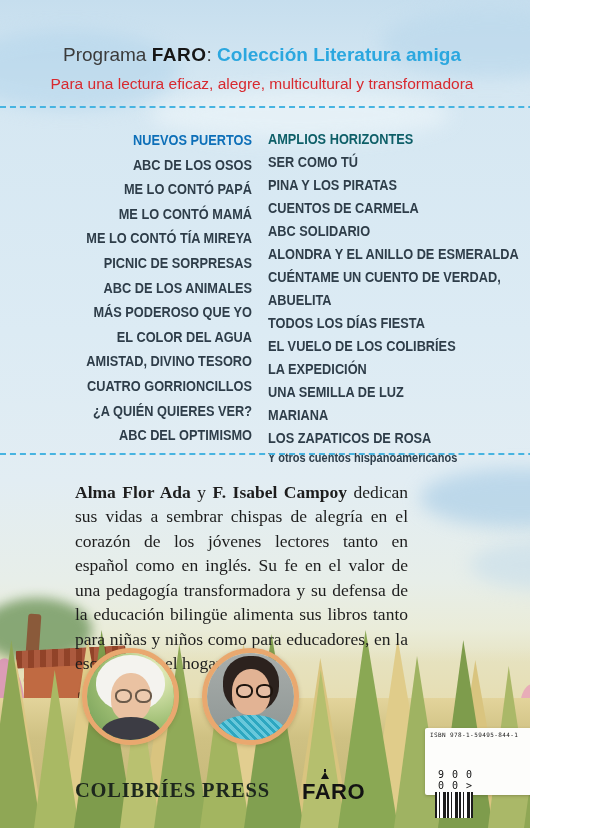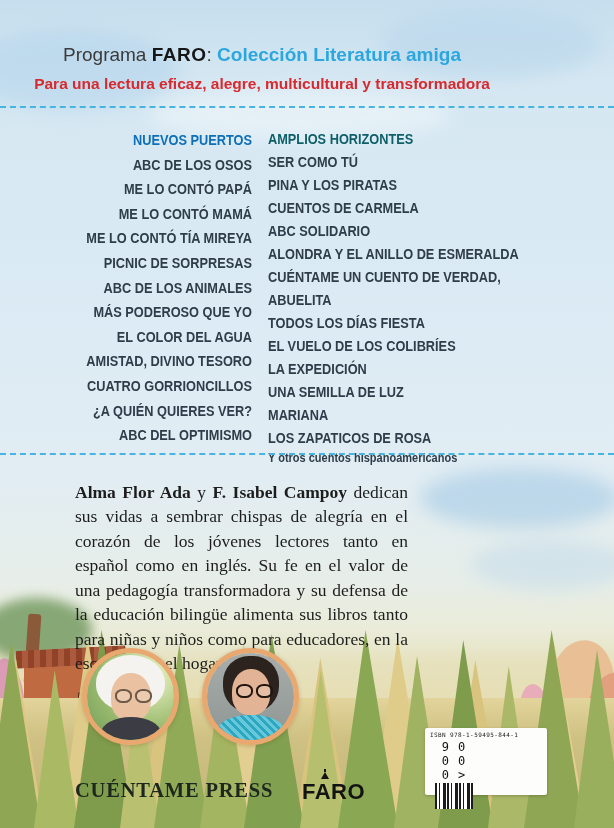--- a/index.html
+++ b/index.html
@@ -4,7 +4,7 @@
 <style>
   html,body{margin:0;padding:0;}
   .cover{
-    position:relative; width:614px; height:828px; overflow:hidden;
+    position:relative; width:530px; height:828px; overflow:hidden;
     background:linear-gradient(180deg,#c6deee 0%,#d5e7f2 10%,#dcebf4 40%,#e2edf3 58%,#e7eee9 70%,#eaecd9 76%,#e6e3c2 80%);
     font-family:"Liberation Sans",sans-serif;
   }

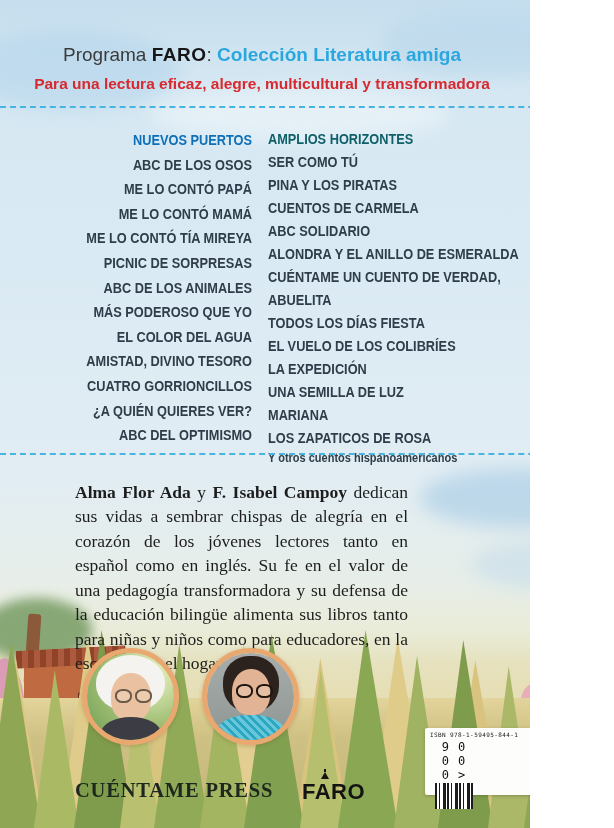--- a/index.html
+++ b/index.html
@@ -20,7 +20,7 @@
   .title-line{font-size:19px;color:#3b3b3b;}
   .title-line .brand{font-weight:800;color:#161616;letter-spacing:.5px;}
   .title-line .collection{font-weight:700;color:#2ba7df;}
-  .tagline{margin-top:9px;font-size:15.5px;font-weight:700;color:#d8292f;}
+  .tagline{margin-top:9px;font-size:15.5px;font-weight:400;color:#d8292f;}
   .dashed{position:absolute;left:0;width:614px;border-top:2px dashed #47b4e1;}
   .dash-top{top:106px;}
   .dash-mid{top:453px;}

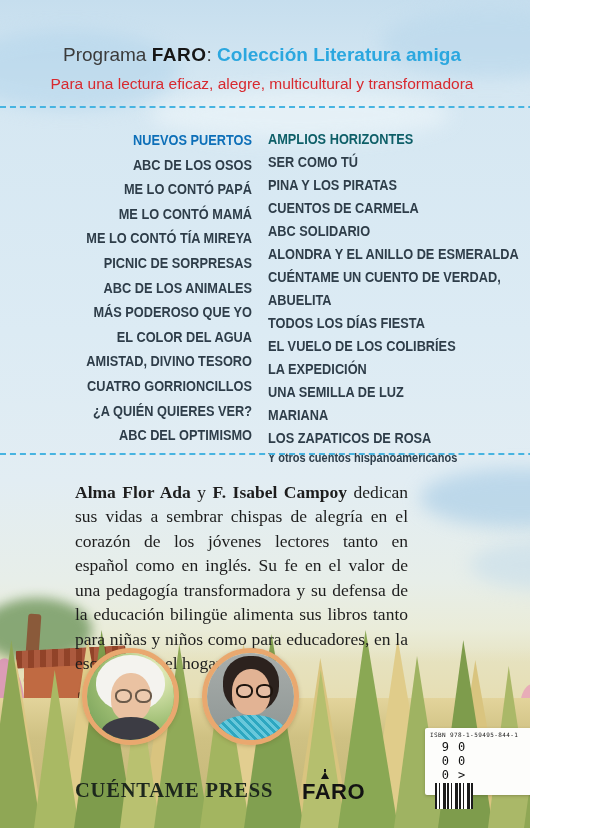--- a/index.html
+++ b/index.html
@@ -87,7 +87,7 @@
      background:repeating-linear-gradient(90deg,#1c1c1c 0 2px,#fff 2px 3px,#1c1c1c 3px 4px,#fff 4px 7px,#1c1c1c 7px 10px,#fff 10px 11px,#1c1c1c 11px 12px,#fff 12px 15px);}
   .isbn-bottom{font-family:"DejaVu Sans Mono",monospace;font-size:7.5px;letter-spacing:.6px;color:#111;margin-top:2px;white-space:nowrap;}
   .addon{margin-left:5px;width:38px;display:flex;flex-direction:column;}
-  .addon-num{font-family:"DejaVu Sans Mono",monospace;font-size:12px;letter-spacing:1px;color:#111;text-align:center;}
+  .addon-num{font-family:"DejaVu Sans Mono",monospace;font-size:10px;letter-spacing:1px;color:#111;text-align:right;margin-top:29px;}
   .bars-addon{height:26px;margin-top:1px;
      background:repeating-linear-gradient(90deg,#1c1c1c 0 2px,#fff 2px 4px,#1c1c1c 4px 5px,#fff 5px 8px,#1c1c1c 8px 11px,#fff 11px 12px);}
 </style>

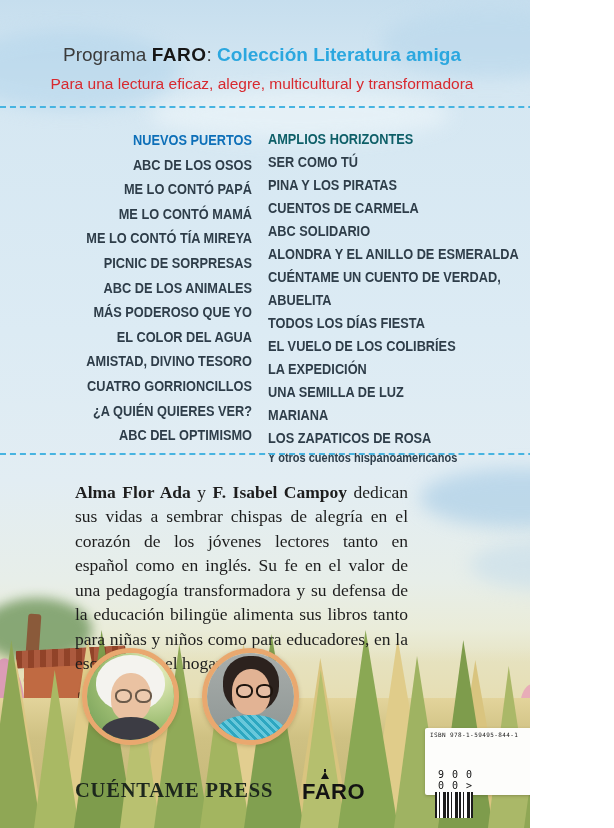--- a/index.html
+++ b/index.html
@@ -208,7 +208,7 @@
       </div>
   </div>
 
-  <div class="press">CUÉNTAME PRESS</div>
+  <div class="press">COLIBRÍES PRESS</div>
   <div class="faro"><i class="beacon"></i><span>FARO</span></div>
 
   <div class="barcode">

